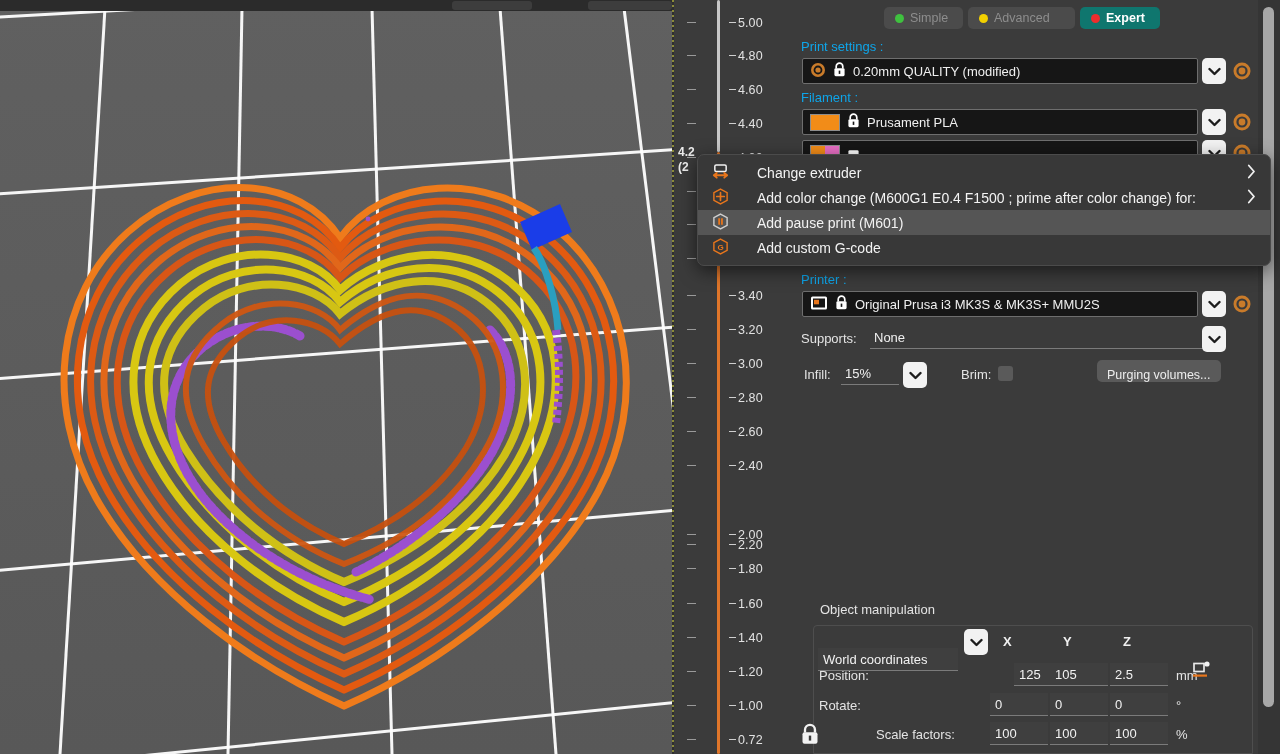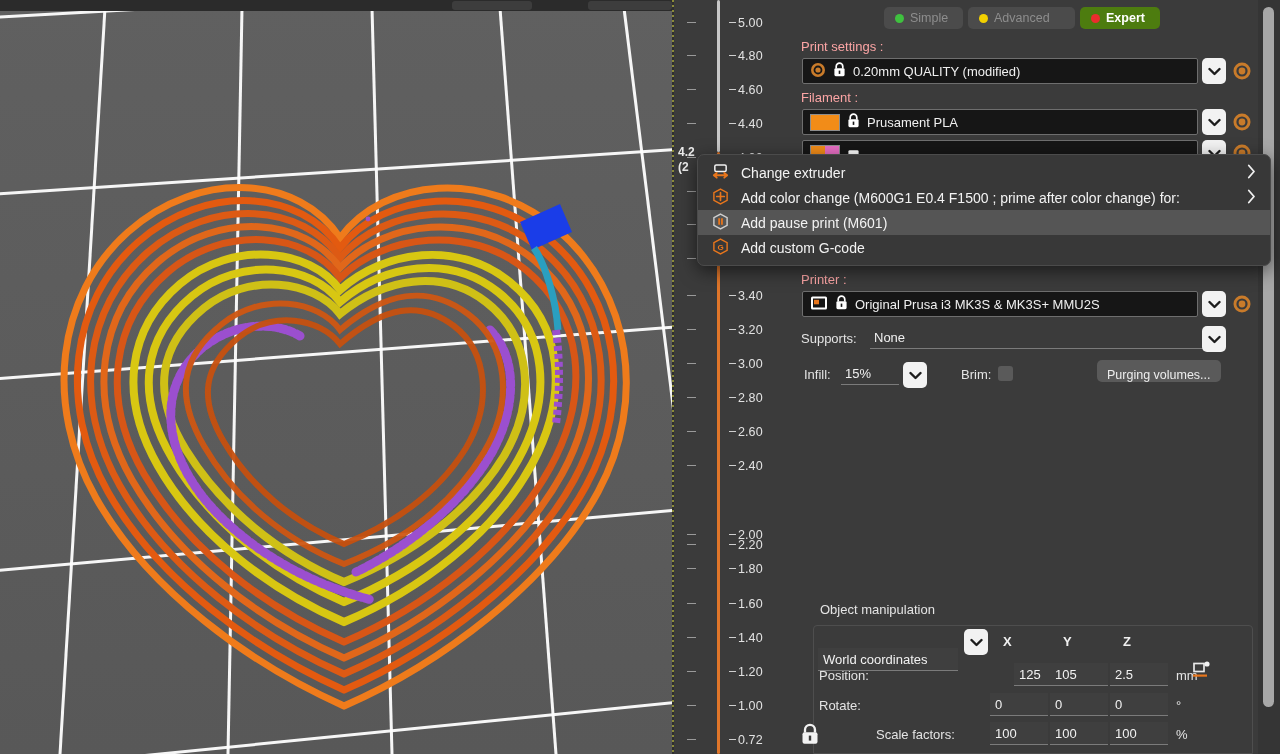--- a/index.html
+++ b/index.html
@@ -88,7 +88,7 @@
     padding: 0 11px; font-size: 12.5px; color: #8d8d8d; gap: 6px;
     cursor: pointer; border: none;
   }
-  .mode-btn.active { background: #4d7c0f; color: #ffffff; font-weight: 700; }
+  .mode-btn.active { background: #0f766e; color: #ffffff; font-weight: 700; }
   .mode-dot { width: 9px; height: 9px; border-radius: 50%; display: inline-block; }
 
   .sec-label {

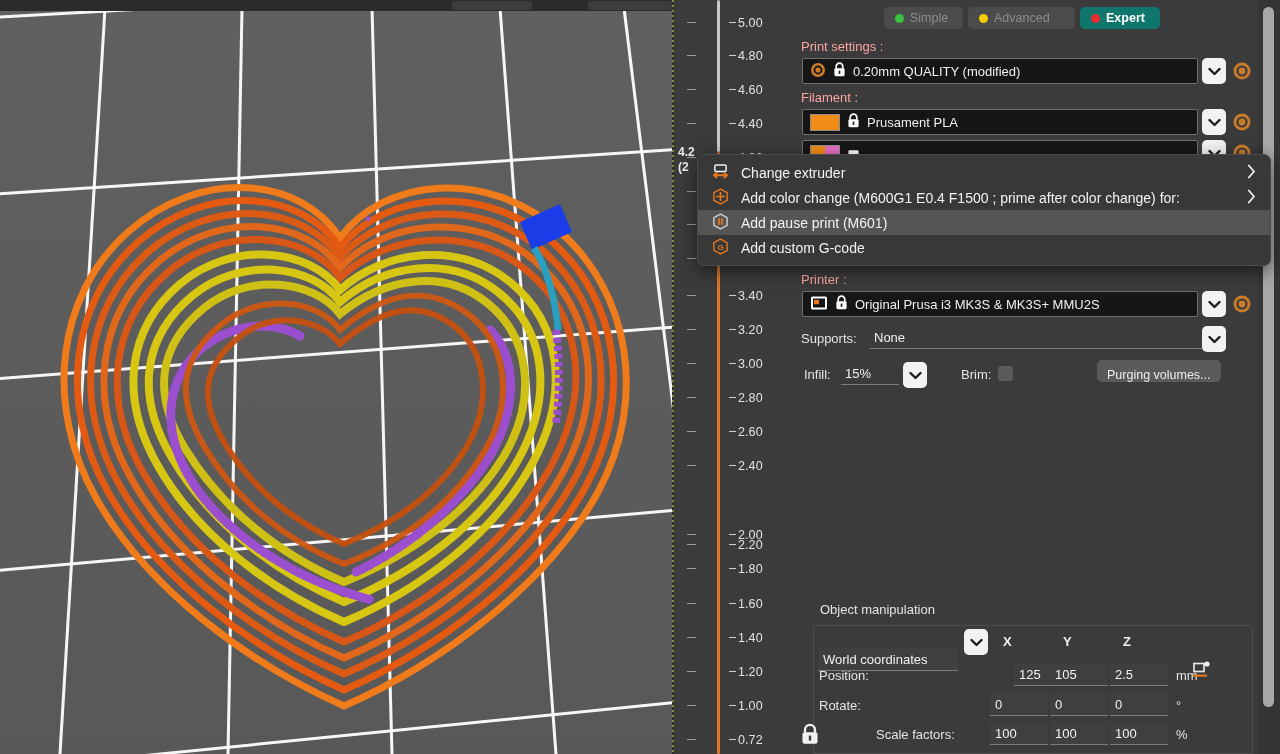--- a/index.html
+++ b/index.html
@@ -92,7 +92,7 @@
   .mode-dot { width: 9px; height: 9px; border-radius: 50%; display: inline-block; }
 
   .sec-label {
-    position: absolute; left: 1px; font-size: 13px; color: #fca5a5;
+    position: absolute; left: 1px; font-size: 13px; color: #0ea5e9;
   }
 
   .preset-row { position: absolute; left: 0; height: 26px; }

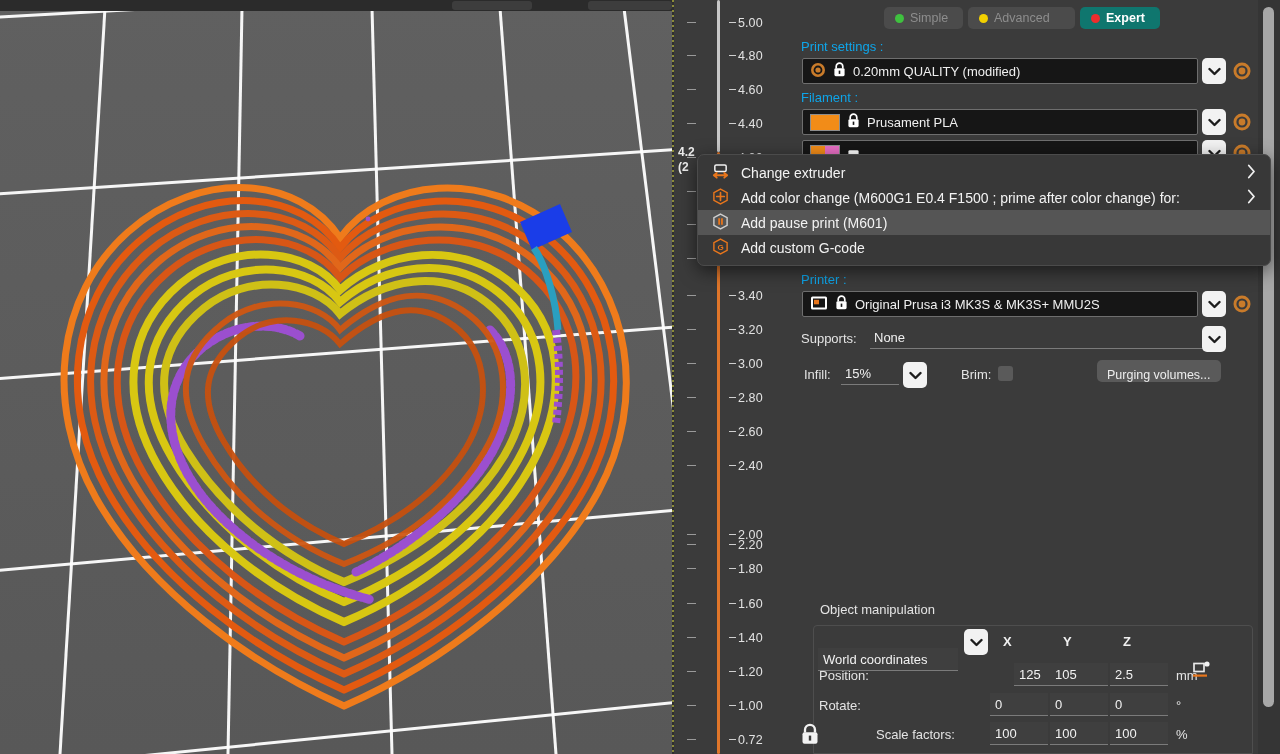--- a/index.html
+++ b/index.html
@@ -212,7 +212,7 @@
   }
   .ctx-item {
     position: relative; height: 25px; display: flex; align-items: center;
-    padding: 0 20px 0 14px; gap: 12px; cursor: pointer;
+    padding: 0 20px 0 14px; gap: 28px; cursor: pointer;
   }
   .ctx-item.hover { background: #555555; }
   .ctx-item .ctx-label { font-size: 14px; color: #f3f3f3; white-space: nowrap; }

